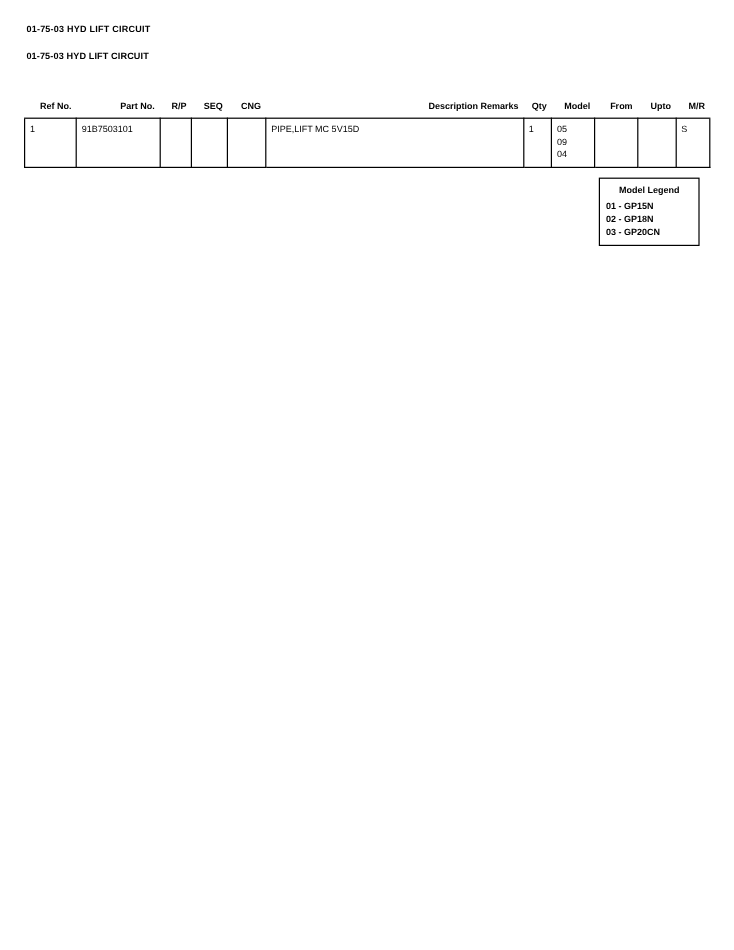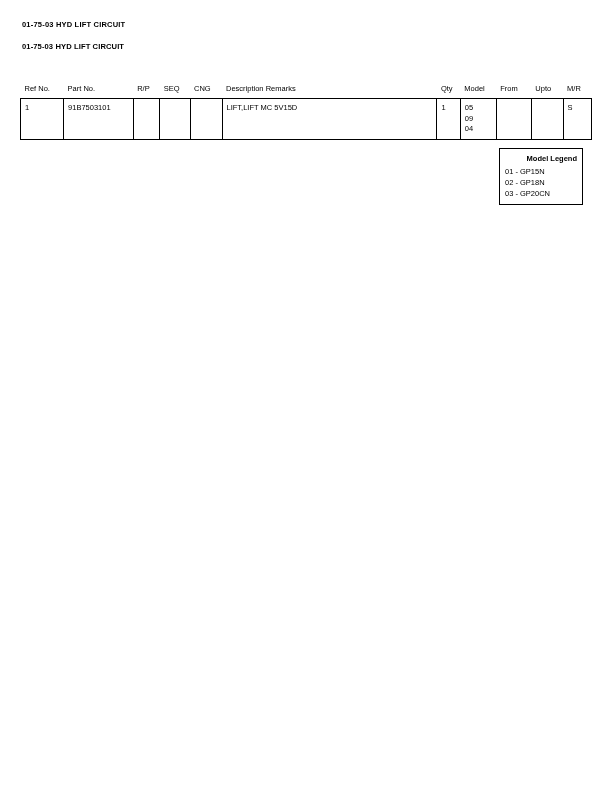--- a/index.html
+++ b/index.html
@@ -50,8 +50,8 @@
     font-size: 7.5px;
   }
   .parts-table thead th {
-    font-weight: normal;
-    text-align: left;
+    font-weight: bold;
+    text-align: right;
     padding: 0 4px 5px 4px;
     border: none;
     vertical-align: bottom;

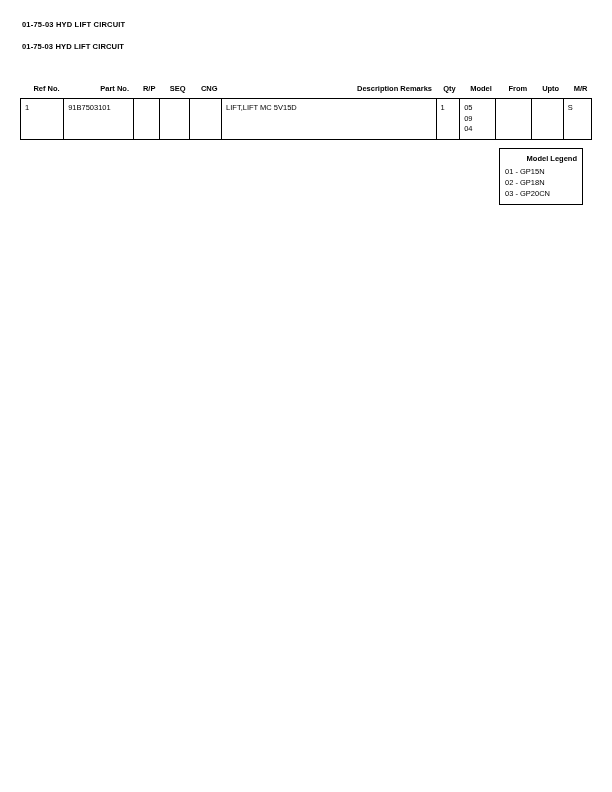--- a/index.html
+++ b/index.html
@@ -143,7 +143,7 @@
         <td class="c-rp"></td>
         <td class="c-seq"></td>
         <td class="c-cng"></td>
-        <td class="c-desc">LIFT,LIFT MC 5V15D</td>
+        <td class="c-desc">PIPE,LIFT MC 5V15D</td>
         <td class="c-qty">1</td>
         <td class="c-model model-stack">
           <span>05</span>

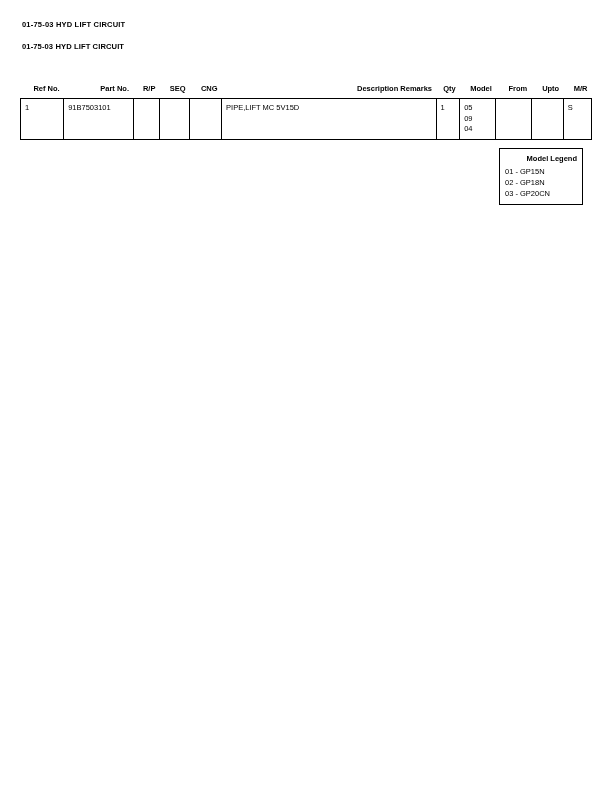--- a/index.html
+++ b/index.html
@@ -100,7 +100,7 @@
   }
   .legend-title {
     font-weight: bold;
-    text-align: right;
+    text-align: center;
     margin-bottom: 2px;
     font-size: 7.5px;
   }

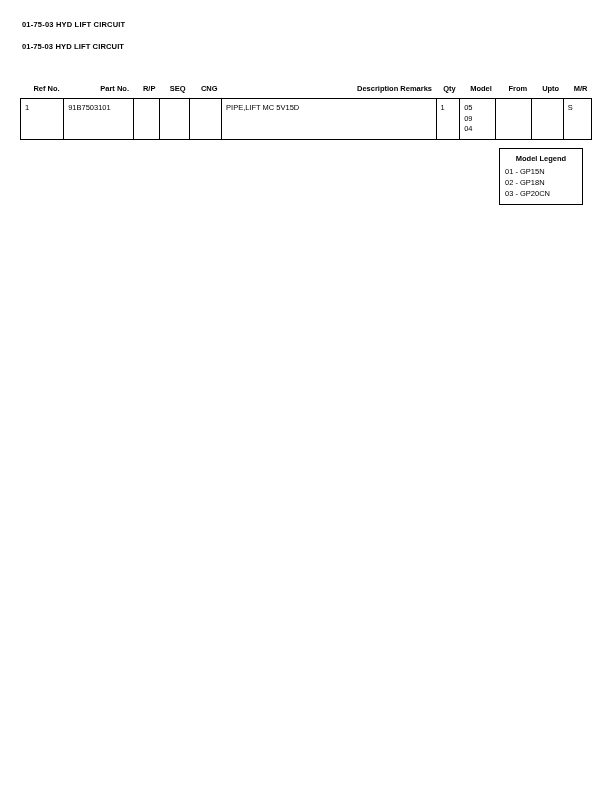--- a/index.html
+++ b/index.html
@@ -104,7 +104,7 @@
     margin-bottom: 2px;
     font-size: 7.5px;
   }
-  .legend-item { display: block; white-space: nowrap; }
+  .legend-item { display: block; white-space: nowrap; font-weight: bold; }
 </style>
 </head>
 <body>

